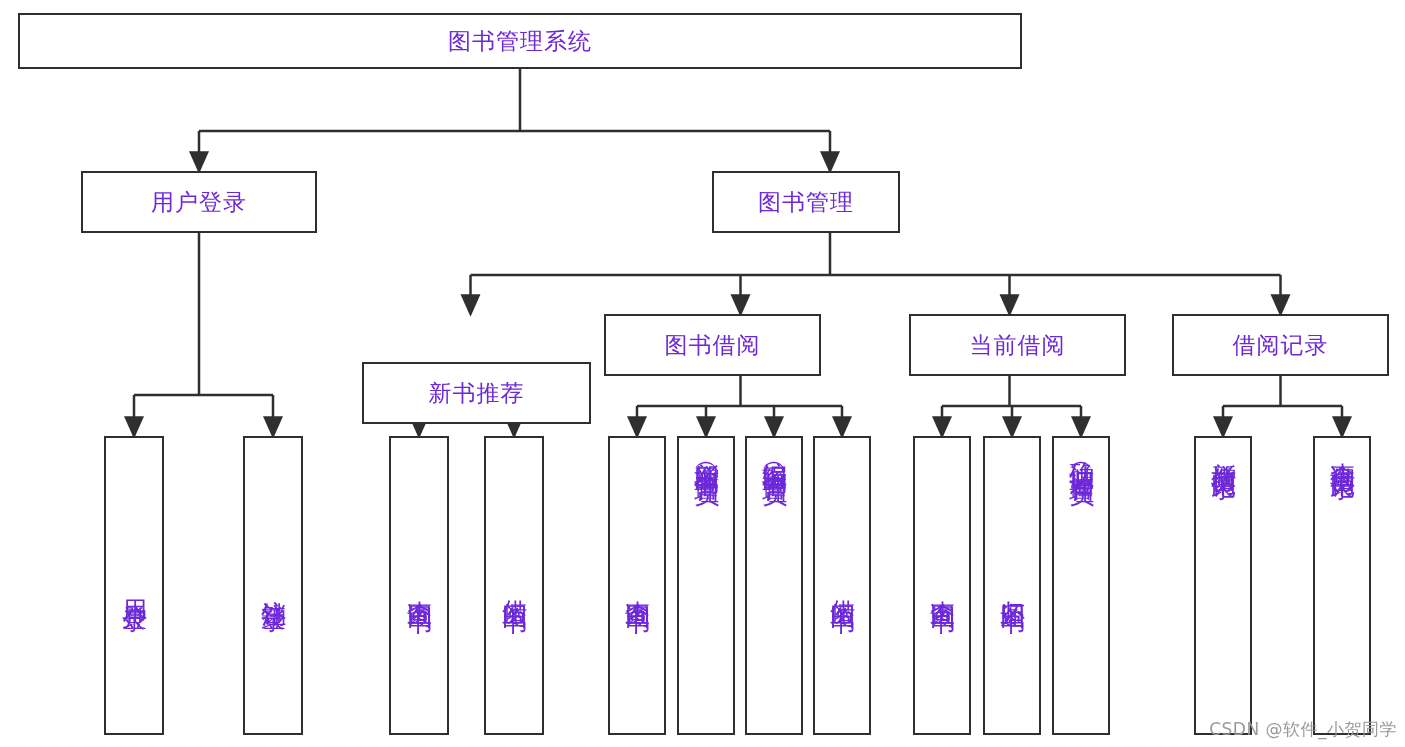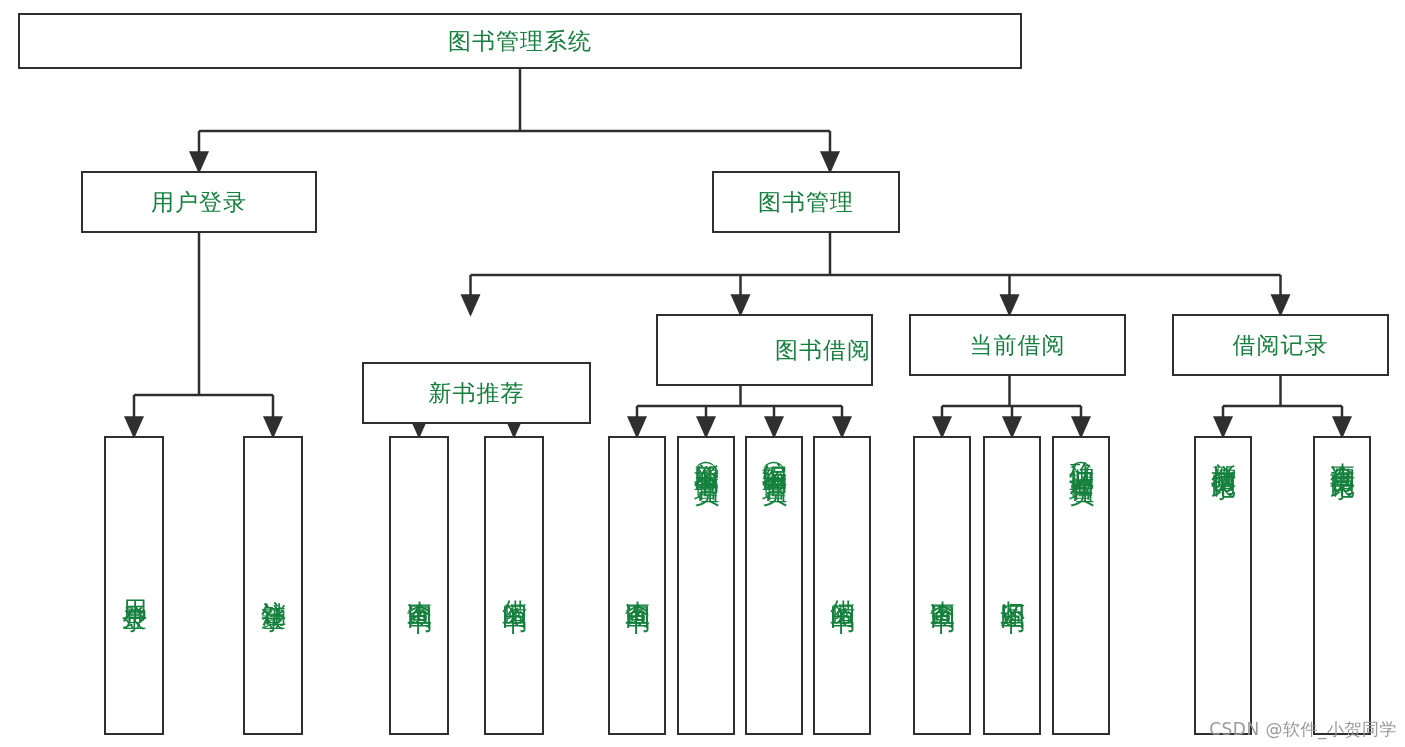--- a/index.html
+++ b/index.html
@@ -34,7 +34,7 @@
     display: flex;
     align-items: center;
     justify-content: center;
-    color: #15803d;
+    color: #6d28d9;
   }
   .node-h .node-label {
     font-size: 23px;

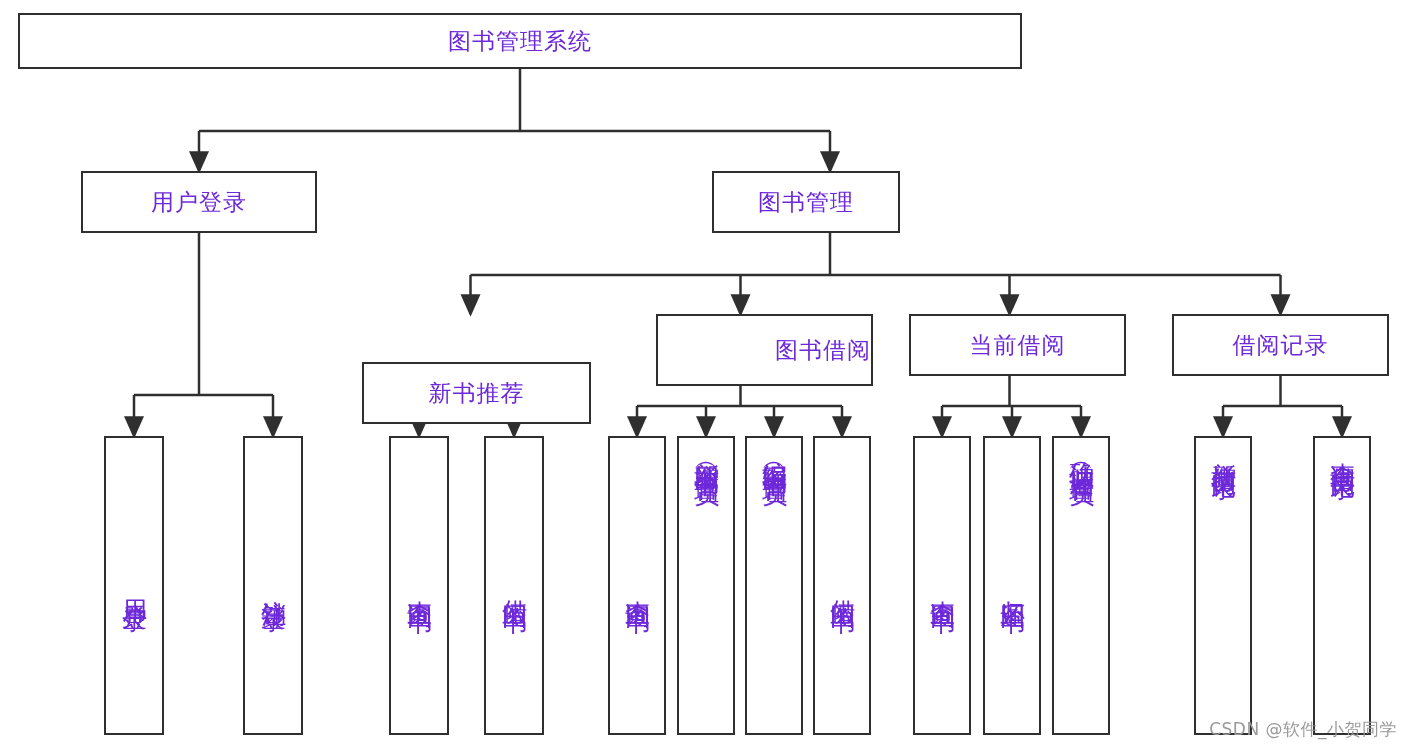--- a/index.html
+++ b/index.html
@@ -131,7 +131,7 @@
       <div class="node node-h" style="left: 362px; top: 314px; width: 229px; height: 62px; margin-top: 48px;">
         <span class="node-label">新书推荐</span>
       </div>
-      <div class="node node-h" style="left: 656px; top: 314px; width: 217px; height: 72px; justify-content: flex-end;">
+      <div class="node node-h" style="left: 604px; top: 314px; width: 217px; height: 62px;">
         <span class="node-label">图书借阅</span>
       </div>
       <div class="node node-h" style="left: 901px; top: 314px; width: 217px; height: 62px; margin-left: 8px;">

